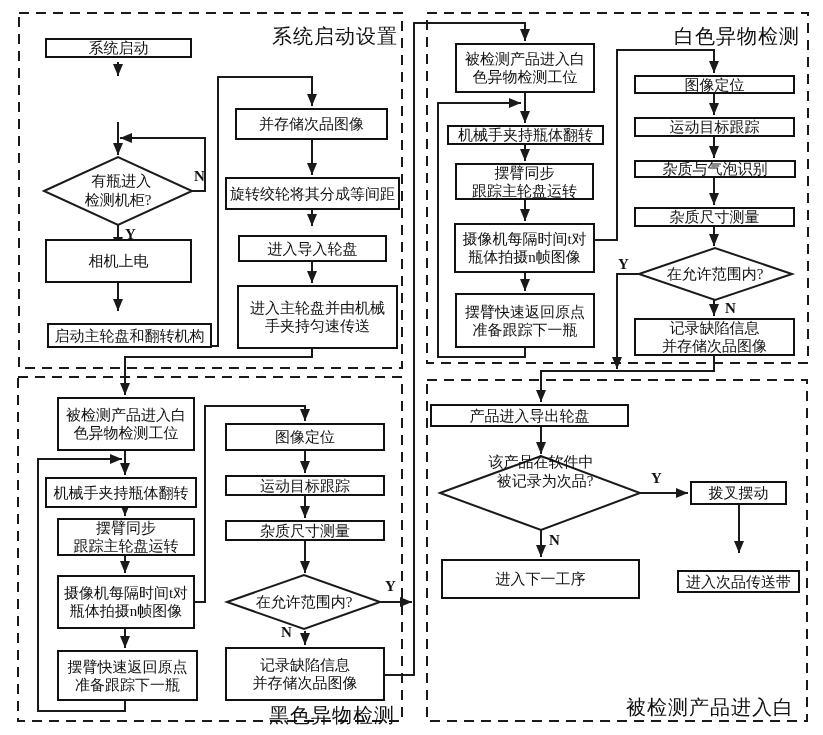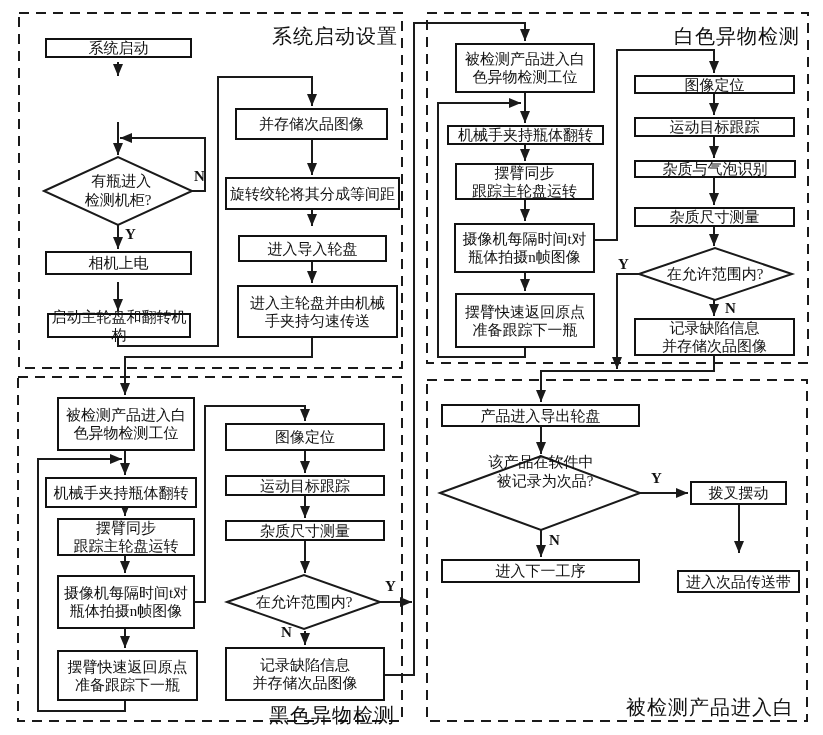--- a/index.html
+++ b/index.html
@@ -88,7 +88,7 @@
   </svg>
 
   <div class="box" style="left:45px;top:38px;width:147px;height:20px">系统启动</div>
-  <div class="box" style="left:45px;top:251px;width:147px;height:24px">相机上电</div>
+  <div class="box" style="left:45px;top:239px;width:147px;height:44px">相机上电</div>
   <div class="box" style="left:47px;top:313px;width:144px;height:25px">启动主轮盘和翻转机构</div>
   <div class="box" style="left:235px;top:108px;width:153px;height:32px">并存储次品图像</div>
   <div class="box" style="left:225px;top:177px;width:175px;height:33px">旋转绞轮将其分成等间距</div>

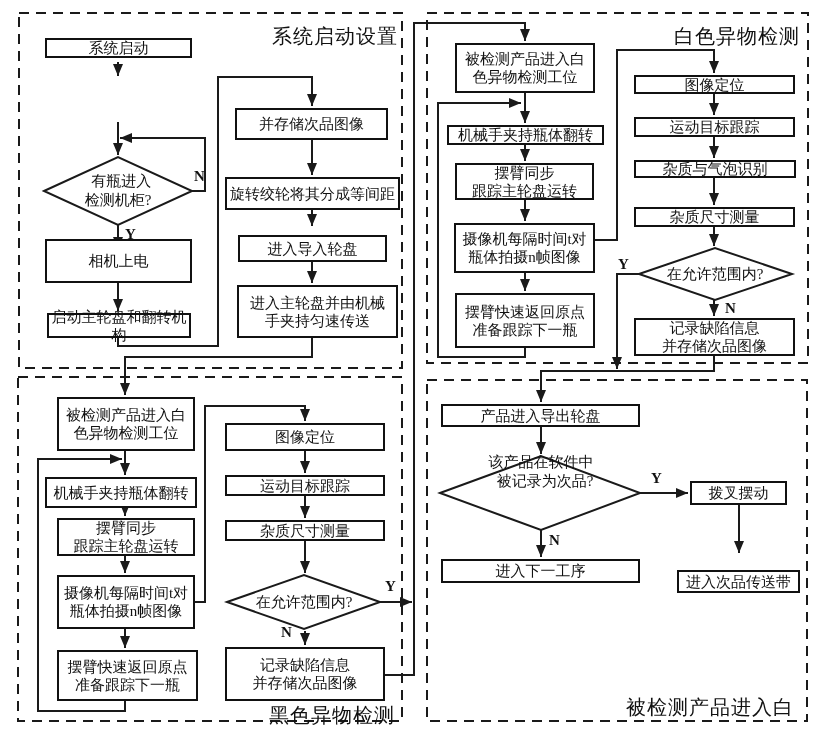--- a/index.html
+++ b/index.html
@@ -93,7 +93,7 @@
   <div class="box" style="left:235px;top:108px;width:153px;height:32px">并存储次品图像</div>
   <div class="box" style="left:225px;top:177px;width:175px;height:33px">旋转绞轮将其分成等间距</div>
   <div class="box" style="left:238px;top:235px;width:149px;height:27px">进入导入轮盘</div>
-  <div class="box" style="left:237px;top:285px;width:161px;height:53px">进入主轮盘并由机械
+  <div class="box" style="left:237px;top:285px;width:161px;height:64px">进入主轮盘并由机械
 手夹持匀速传送</div>
 
   <div class="box" style="left:455px;top:43px;width:140px;height:50px">被检测产品进入白

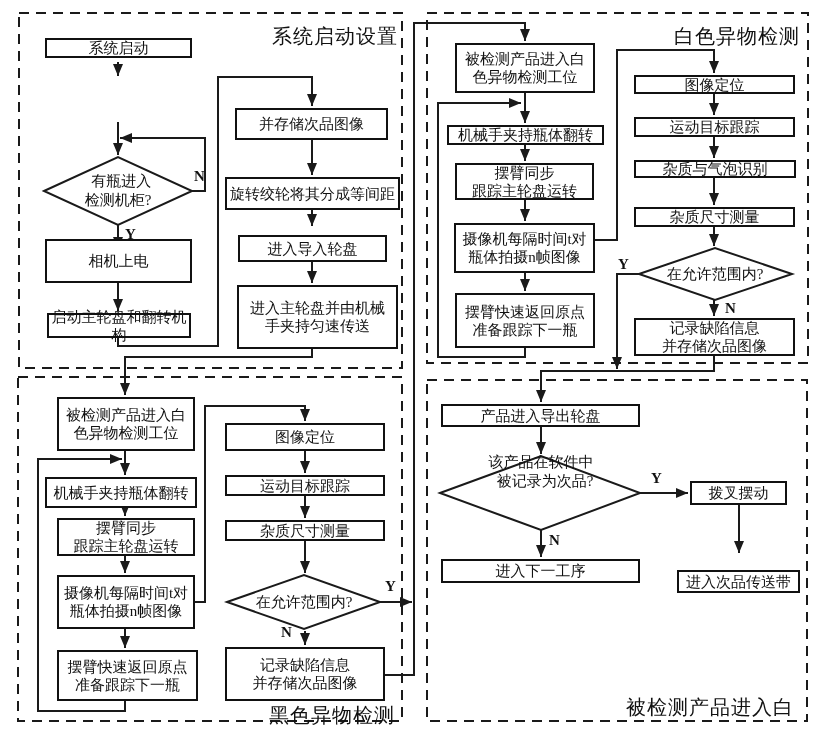--- a/index.html
+++ b/index.html
@@ -89,7 +89,7 @@
 
   <div class="box" style="left:45px;top:38px;width:147px;height:20px">系统启动</div>
   <div class="box" style="left:45px;top:239px;width:147px;height:44px">相机上电</div>
-  <div class="box" style="left:47px;top:313px;width:144px;height:25px">启动主轮盘和翻转机构</div>
+  <div class="box" style="left:47px;top:323px;width:165px;height:25px">启动主轮盘和翻转机构</div>
   <div class="box" style="left:235px;top:108px;width:153px;height:32px">并存储次品图像</div>
   <div class="box" style="left:225px;top:177px;width:175px;height:33px">旋转绞轮将其分成等间距</div>
   <div class="box" style="left:238px;top:235px;width:149px;height:27px">进入导入轮盘</div>

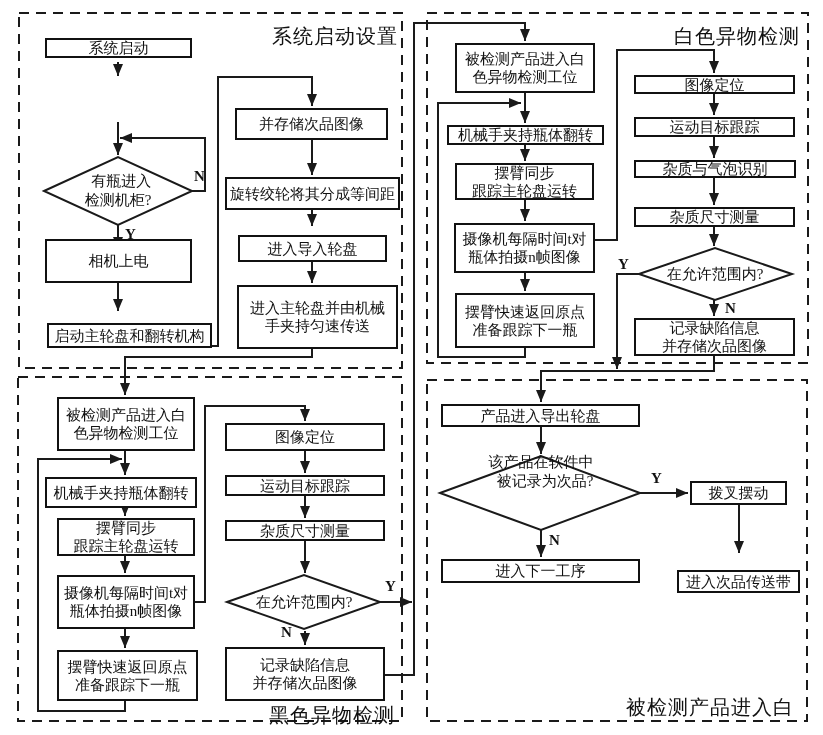--- a/index.html
+++ b/index.html
@@ -127,7 +127,7 @@
   <div class="box" style="left:225px;top:647px;width:160px;height:54px">记录缺陷信息
 并存储次品图像</div>
 
-  <div class="box" style="left:441px;top:404px;width:199px;height:23px">产品进入导出轮盘</div>
+  <div class="box" style="left:430px;top:404px;width:199px;height:23px">产品进入导出轮盘</div>
   <div class="box" style="left:690px;top:481px;width:97px;height:24px">拨叉摆动</div>
   <div class="box" style="left:677px;top:570px;width:123px;height:23px">进入次品传送带</div>
   <div class="box" style="left:441px;top:559px;width:199px;height:24px">进入下一工序</div>

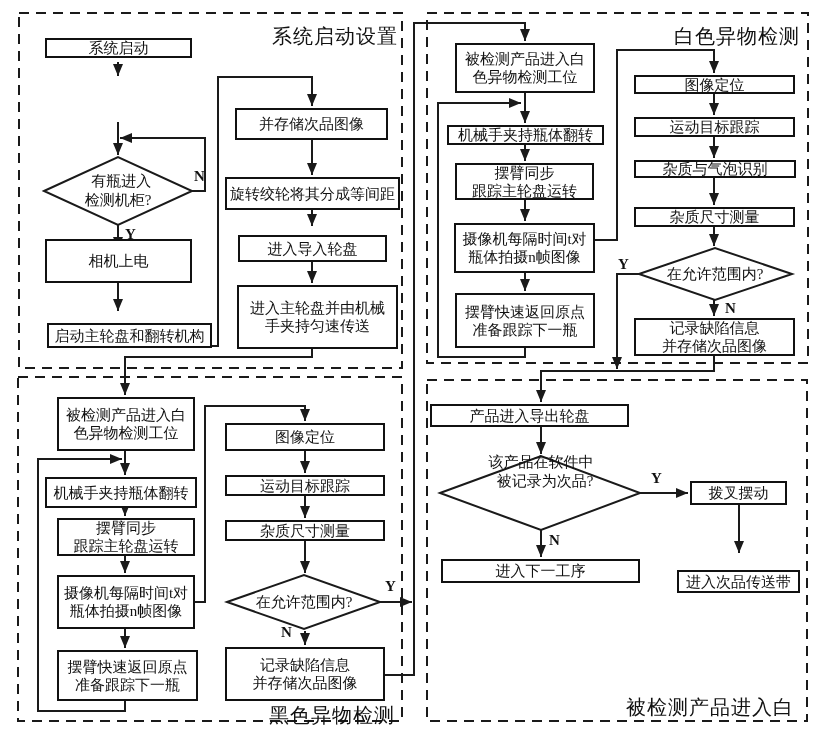--- a/index.html
+++ b/index.html
@@ -130,7 +130,7 @@
   <div class="box" style="left:430px;top:404px;width:199px;height:23px">产品进入导出轮盘</div>
   <div class="box" style="left:690px;top:481px;width:97px;height:24px">拨叉摆动</div>
   <div class="box" style="left:677px;top:570px;width:123px;height:23px">进入次品传送带</div>
-  <div class="box" style="left:441px;top:559px;width:199px;height:24px">进入下一工序</div>
+  <div class="box" style="left:441px;top:559px;width:199px;height:40px">进入下一工序</div>
 
   <div class="dtext" style="left:58px;top:165px;width:120px;height:52px">有瓶进入
 检测机柜?</div>

